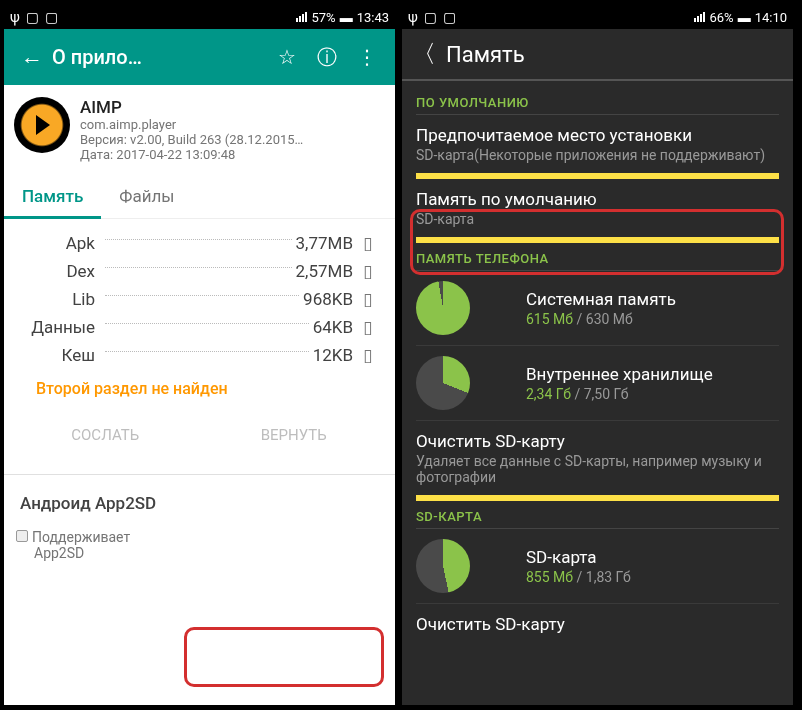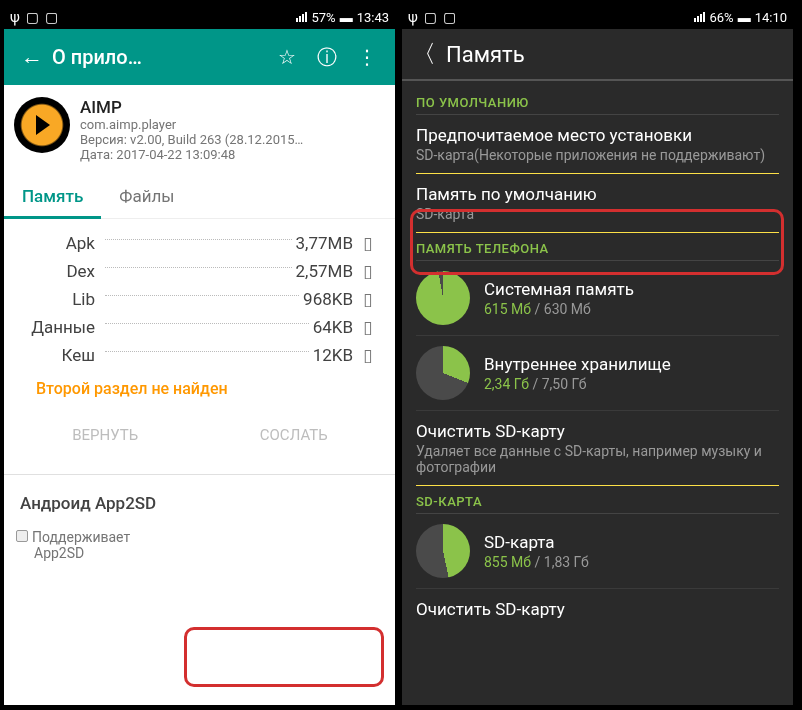--- a/index.html
+++ b/index.html
@@ -62,7 +62,7 @@
     .dark-header .back-ch { font-size: 24px; margin-right: 10px; }
     .dark-section { padding: 6px 14px; }
     .dark-section-title { color: #8bc34a; font-size: 13px; font-weight: 500; padding: 8px 0 4px; border-bottom: 1px solid #444; letter-spacing: 0.5px; }
-    .dark-item { padding: 10px 0; border-bottom: 1px solid #fde047; }
+    .dark-item { padding: 10px 0; border-bottom: 6px solid #fde047; }
     .dark-item-title { color: #fff; font-size: 17px; }
     .dark-item-sub { color: #999; font-size: 14px; margin-top: 2px; }
     .dark-mem-row { display: flex; align-items: center; padding: 10px 0; gap: 14px; border-bottom: 1px solid #3a3a3a; }

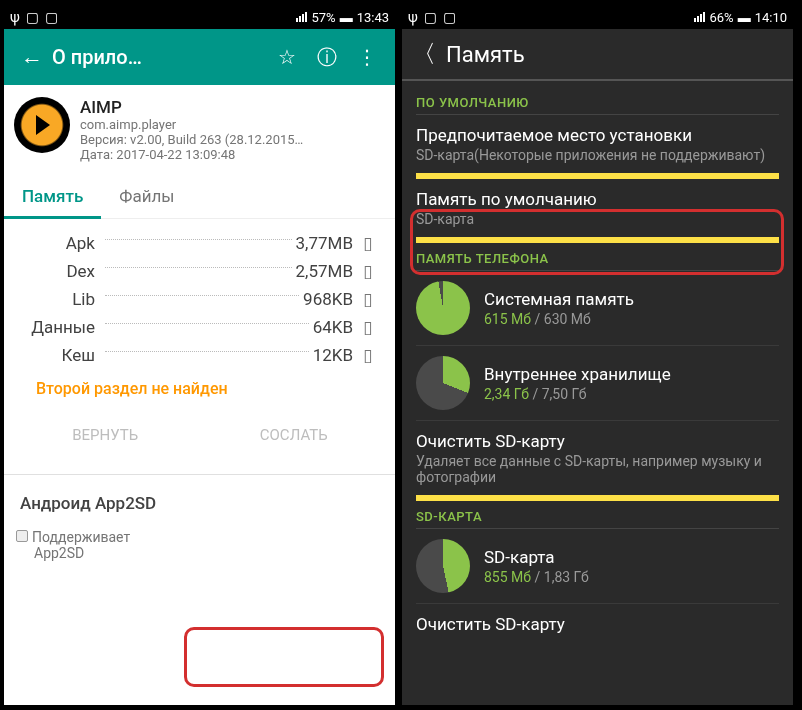--- a/index.html
+++ b/index.html
@@ -70,7 +70,7 @@
     .pie-sys { background: conic-gradient(#8bc34a 0deg 350deg, #4a4a4a 350deg 360deg); }
     .pie-int { background: conic-gradient(#8bc34a 0deg 112deg, #4a4a4a 112deg 360deg); }
     .pie-sd { background: conic-gradient(#8bc34a 0deg 168deg, #4a4a4a 168deg 360deg); }
-    .mem-info { flex: 1; }
+    .mem-info { flex: 1; margin-left: 42px; }
     .mem-name { color: #fff; font-size: 17px; }
     .mem-vals { font-size: 14px; margin-top: 2px; }
     .mem-used { color: #8bc34a; }

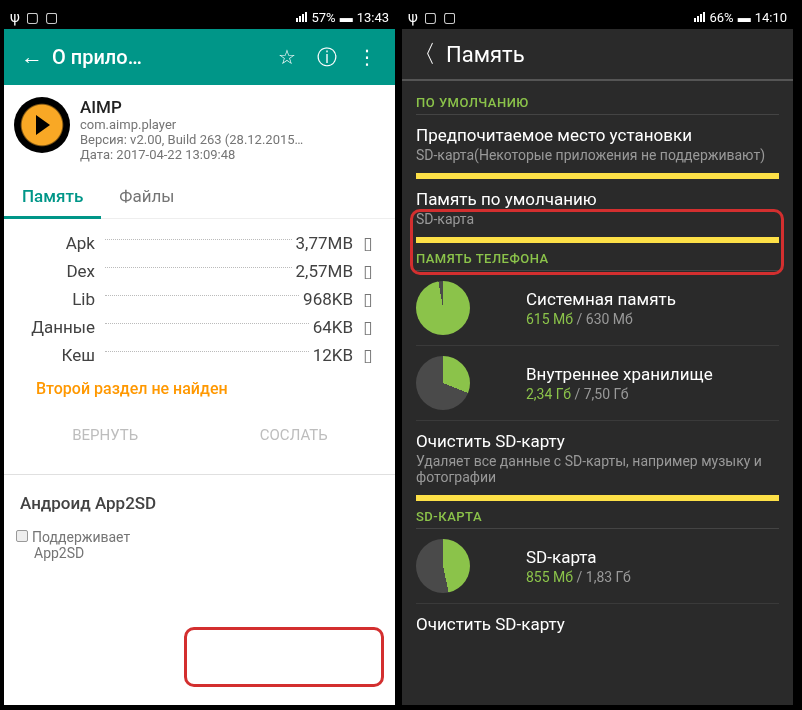--- a/index.html
+++ b/index.html
@@ -158,8 +158,8 @@
 
   <div class="warning">Второй раздел не найден</div>
   <div class="btn-row">
+    <button class="btn-flat">СОСЛАТЬ</button>
     <button class="btn-flat">ВЕРНУТЬ</button>
-    <button class="btn-flat">СОСЛАТЬ</button>
   </div>
   <div class="divider"></div>
   <div class="section-title">Андроид App2SD</div>

